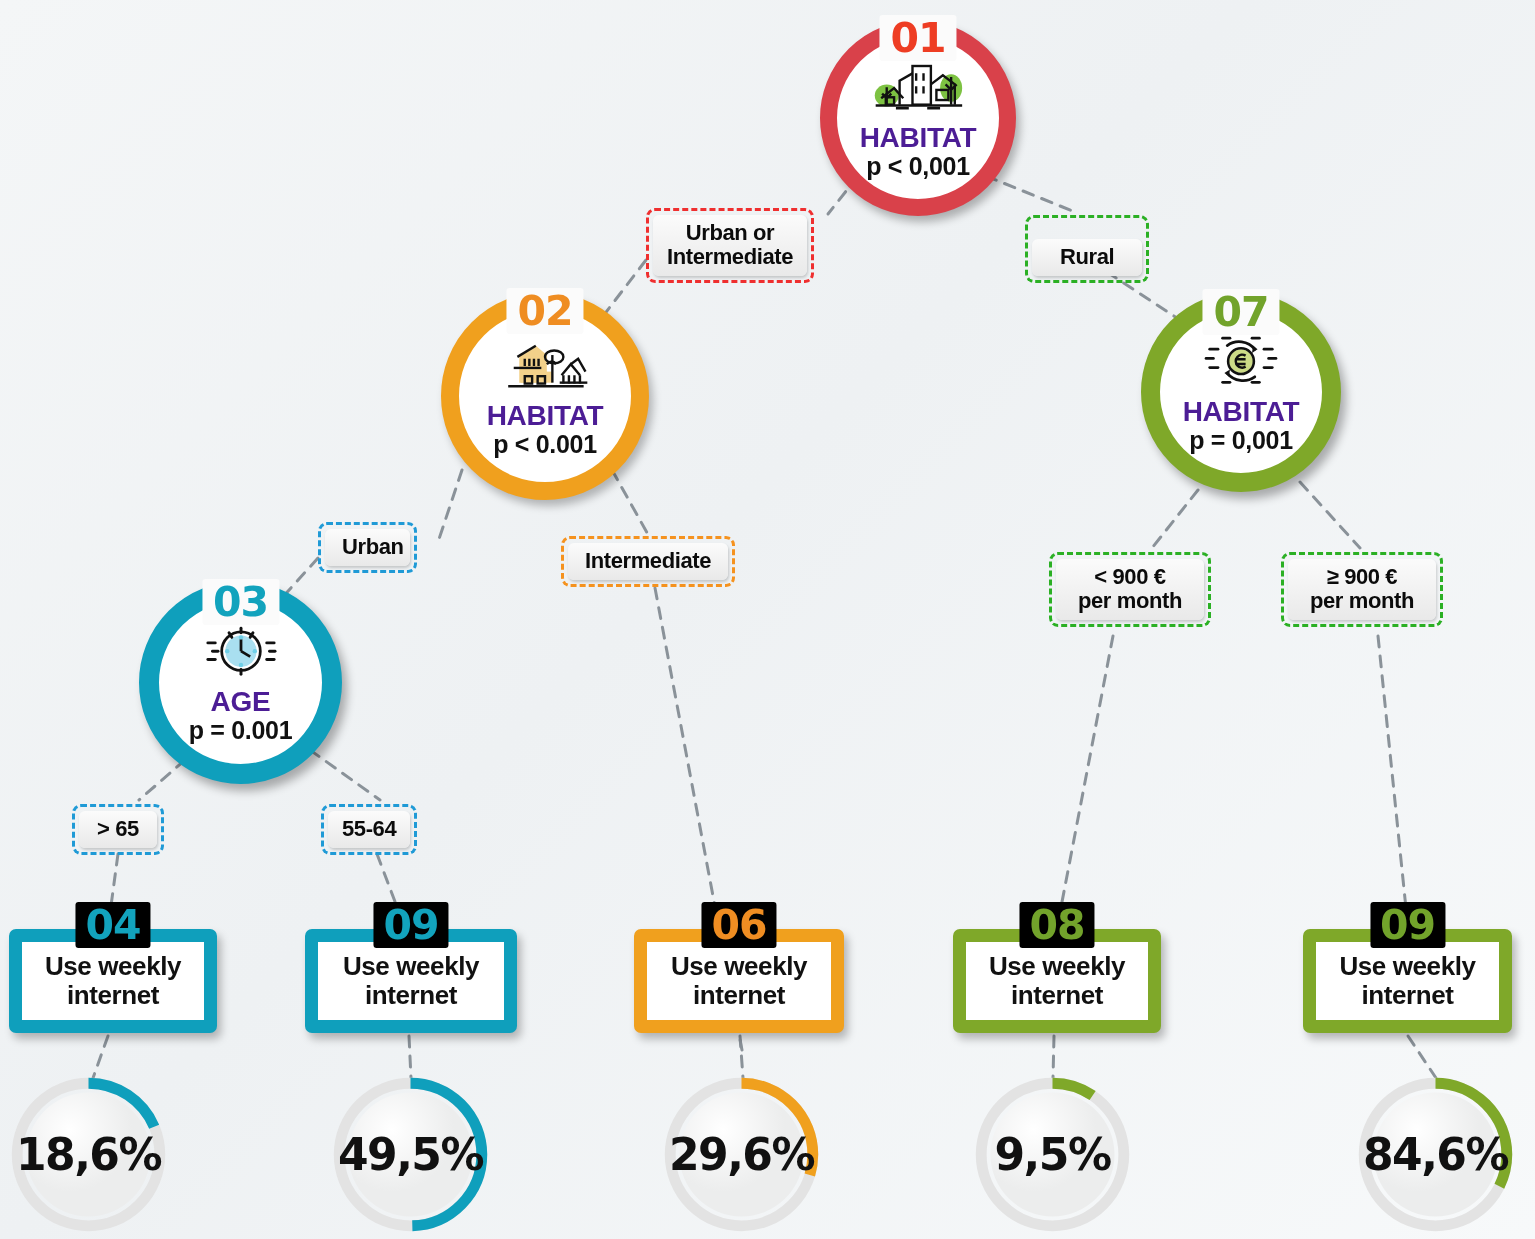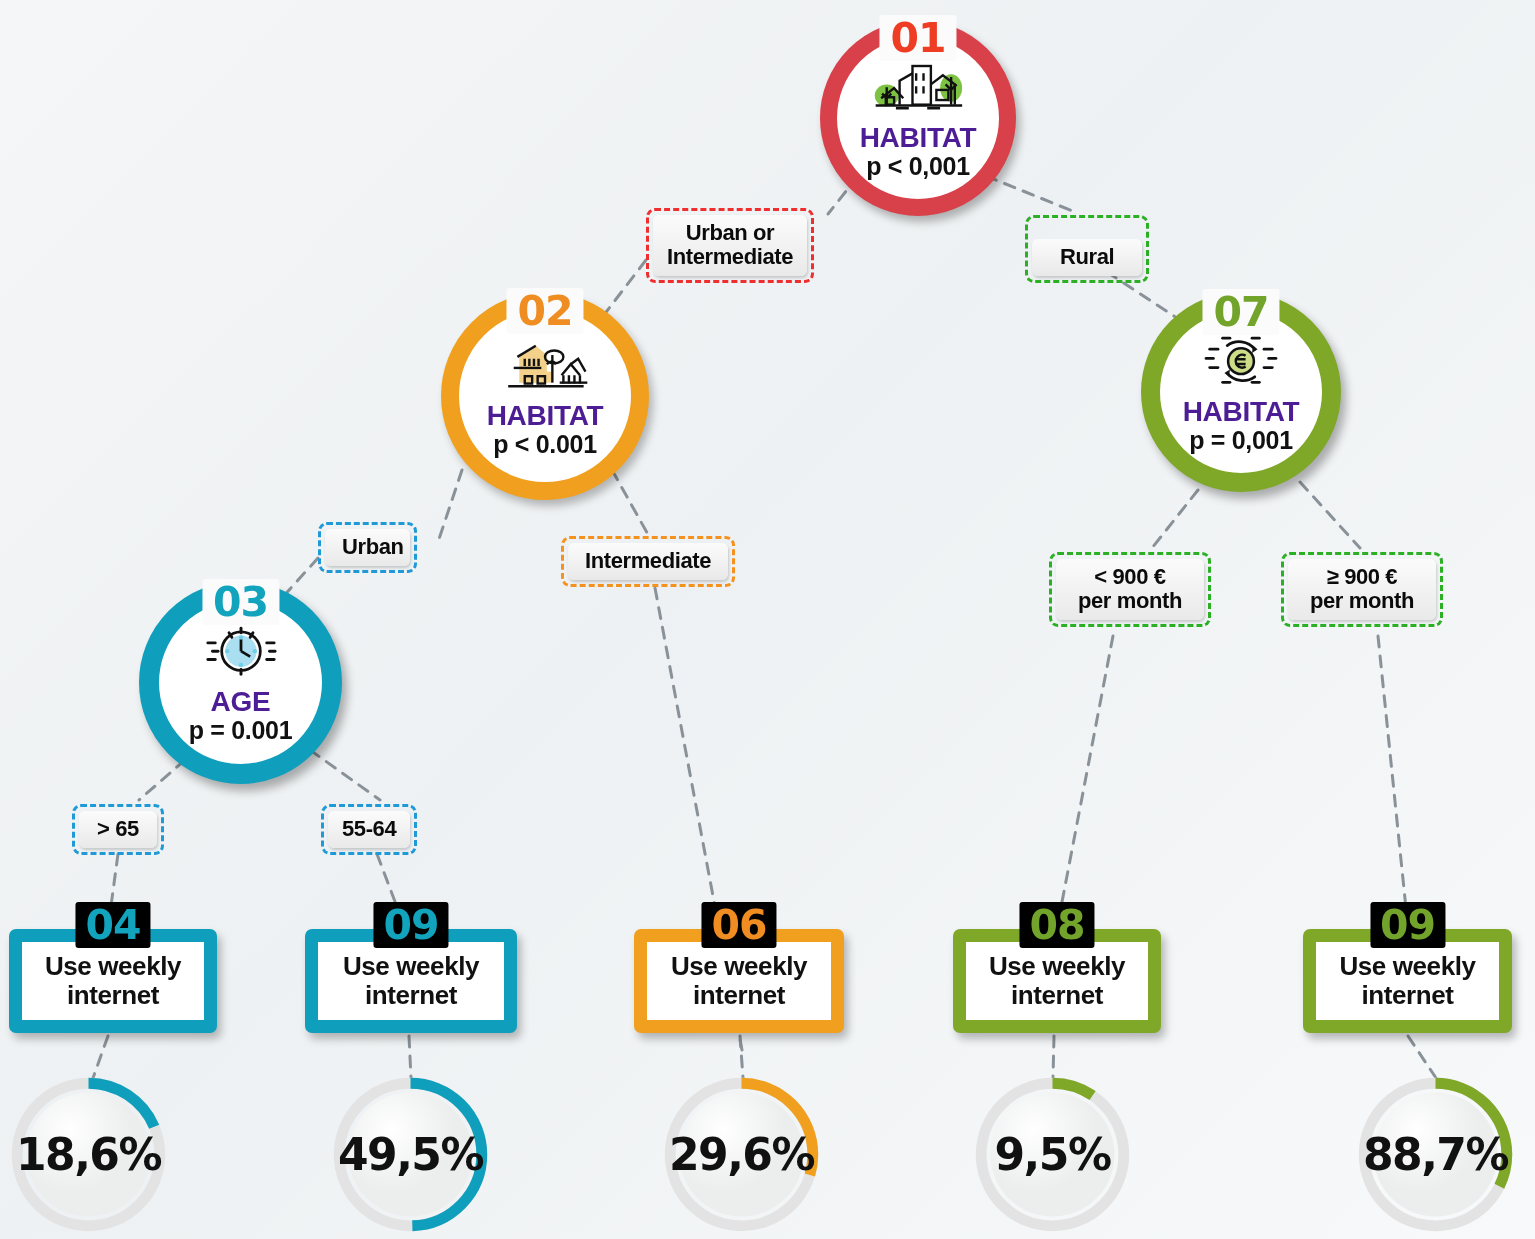--- a/index.html
+++ b/index.html
@@ -384,7 +384,7 @@
       <circle cx="50" cy="50" r="40" fill="url(#gg9)"></circle>
       <circle class="arc" cx="50" cy="50" r="46" fill="none" stroke="#7fa829" stroke-width="7" transform="rotate(-90 50 50)" stroke-dasharray="93.35556729407428 195.6709568361867"></circle>
     </svg>
-    <div class="value">88,7%</div>
+    <div class="value">84,6%</div>
   </div>
 
 </div>

